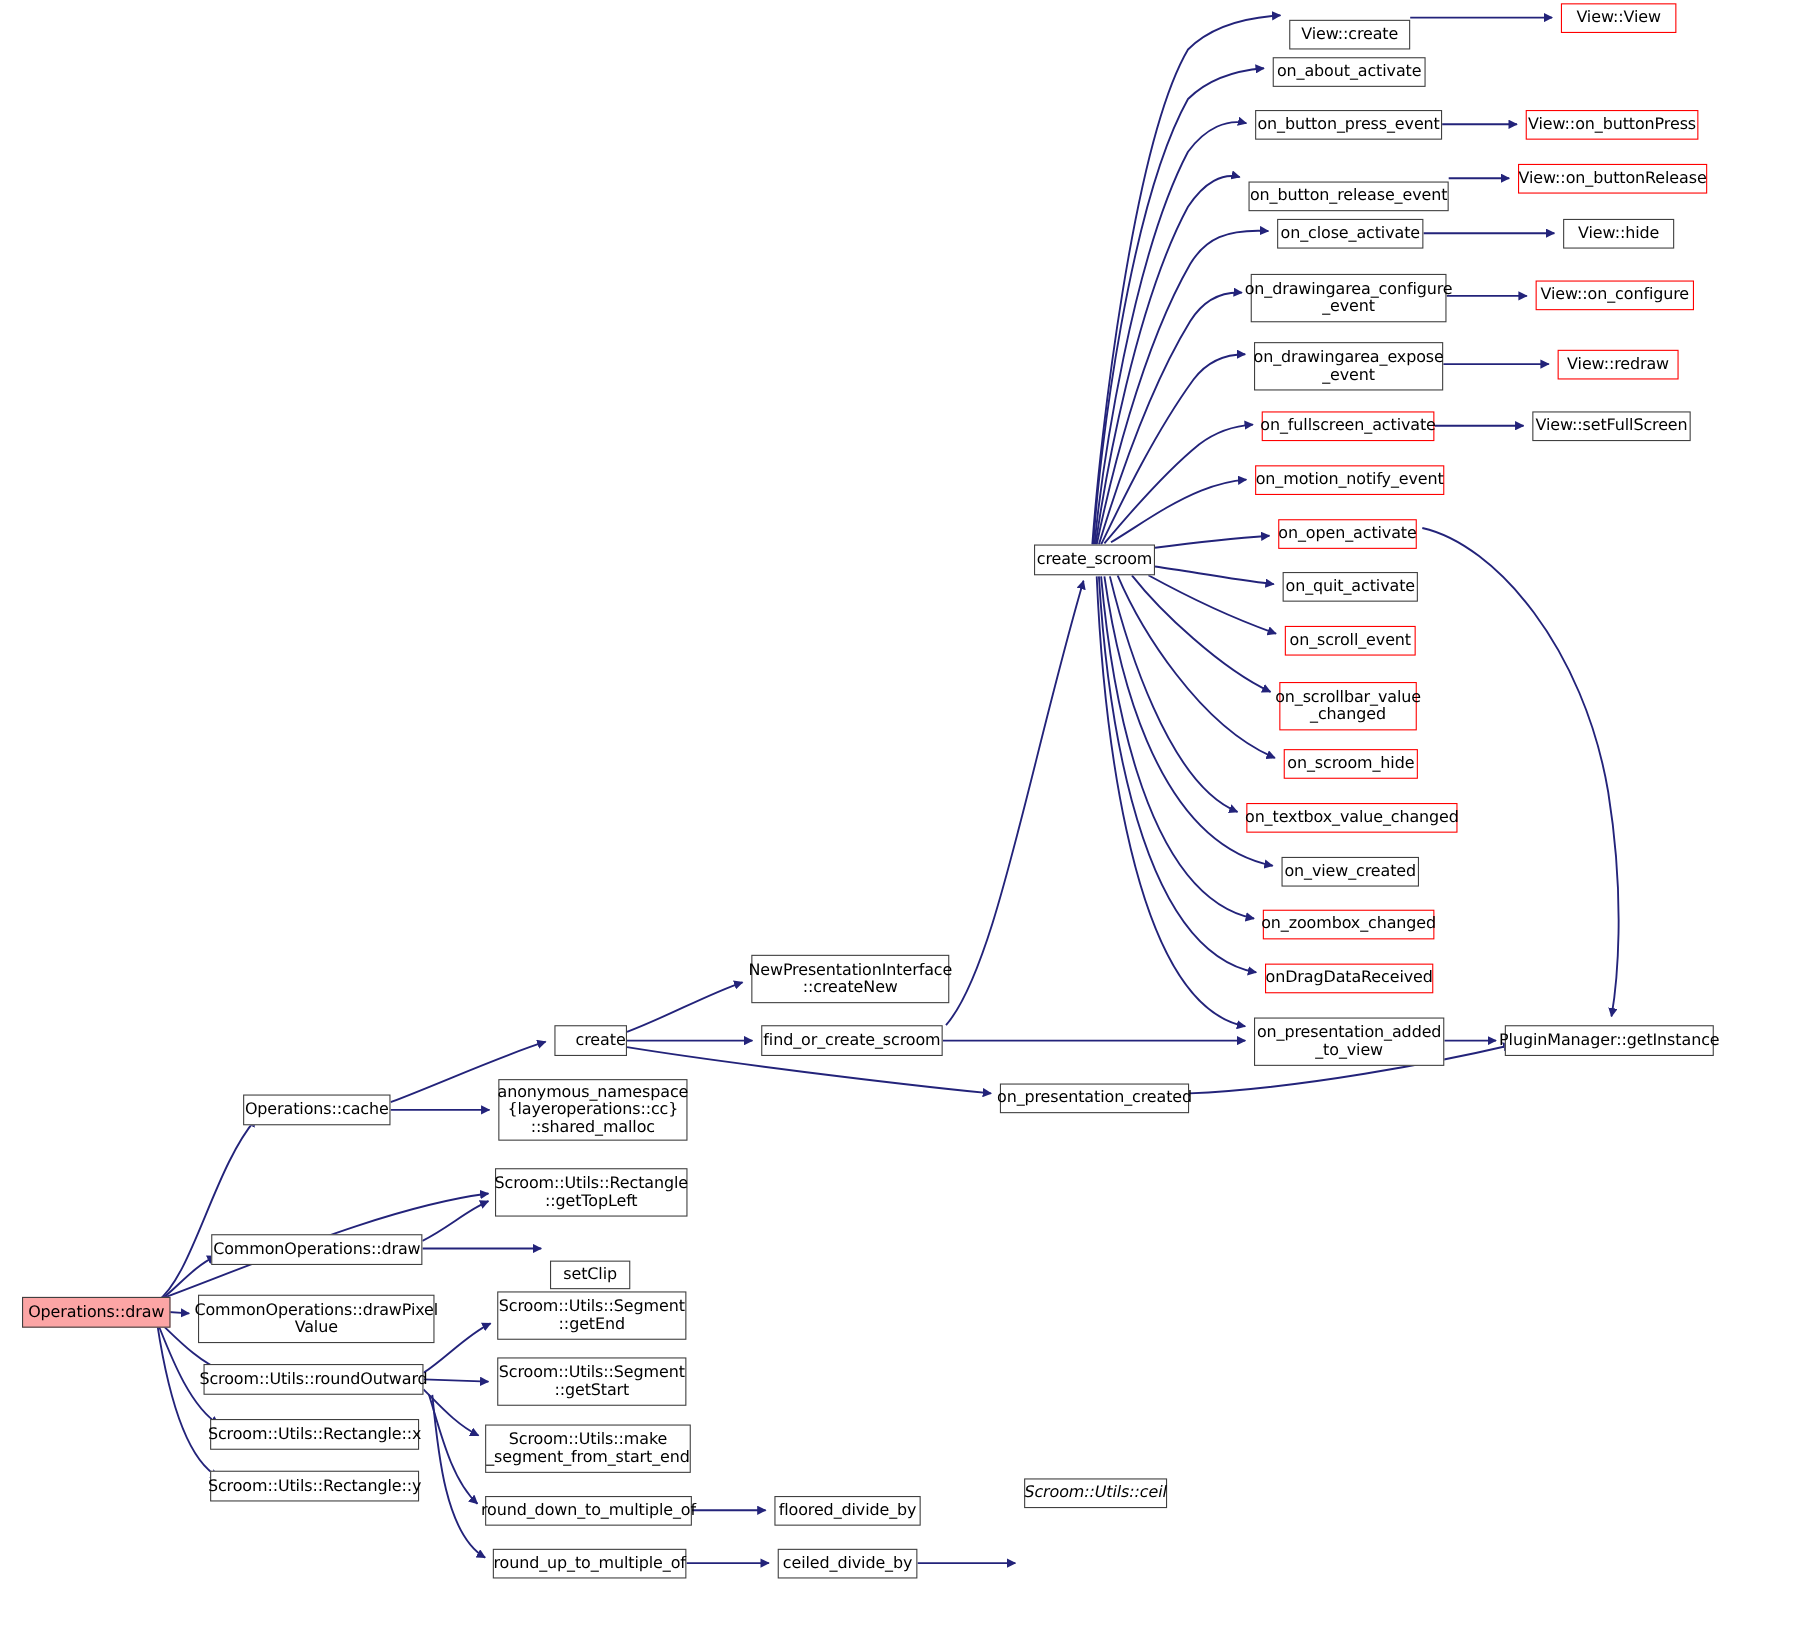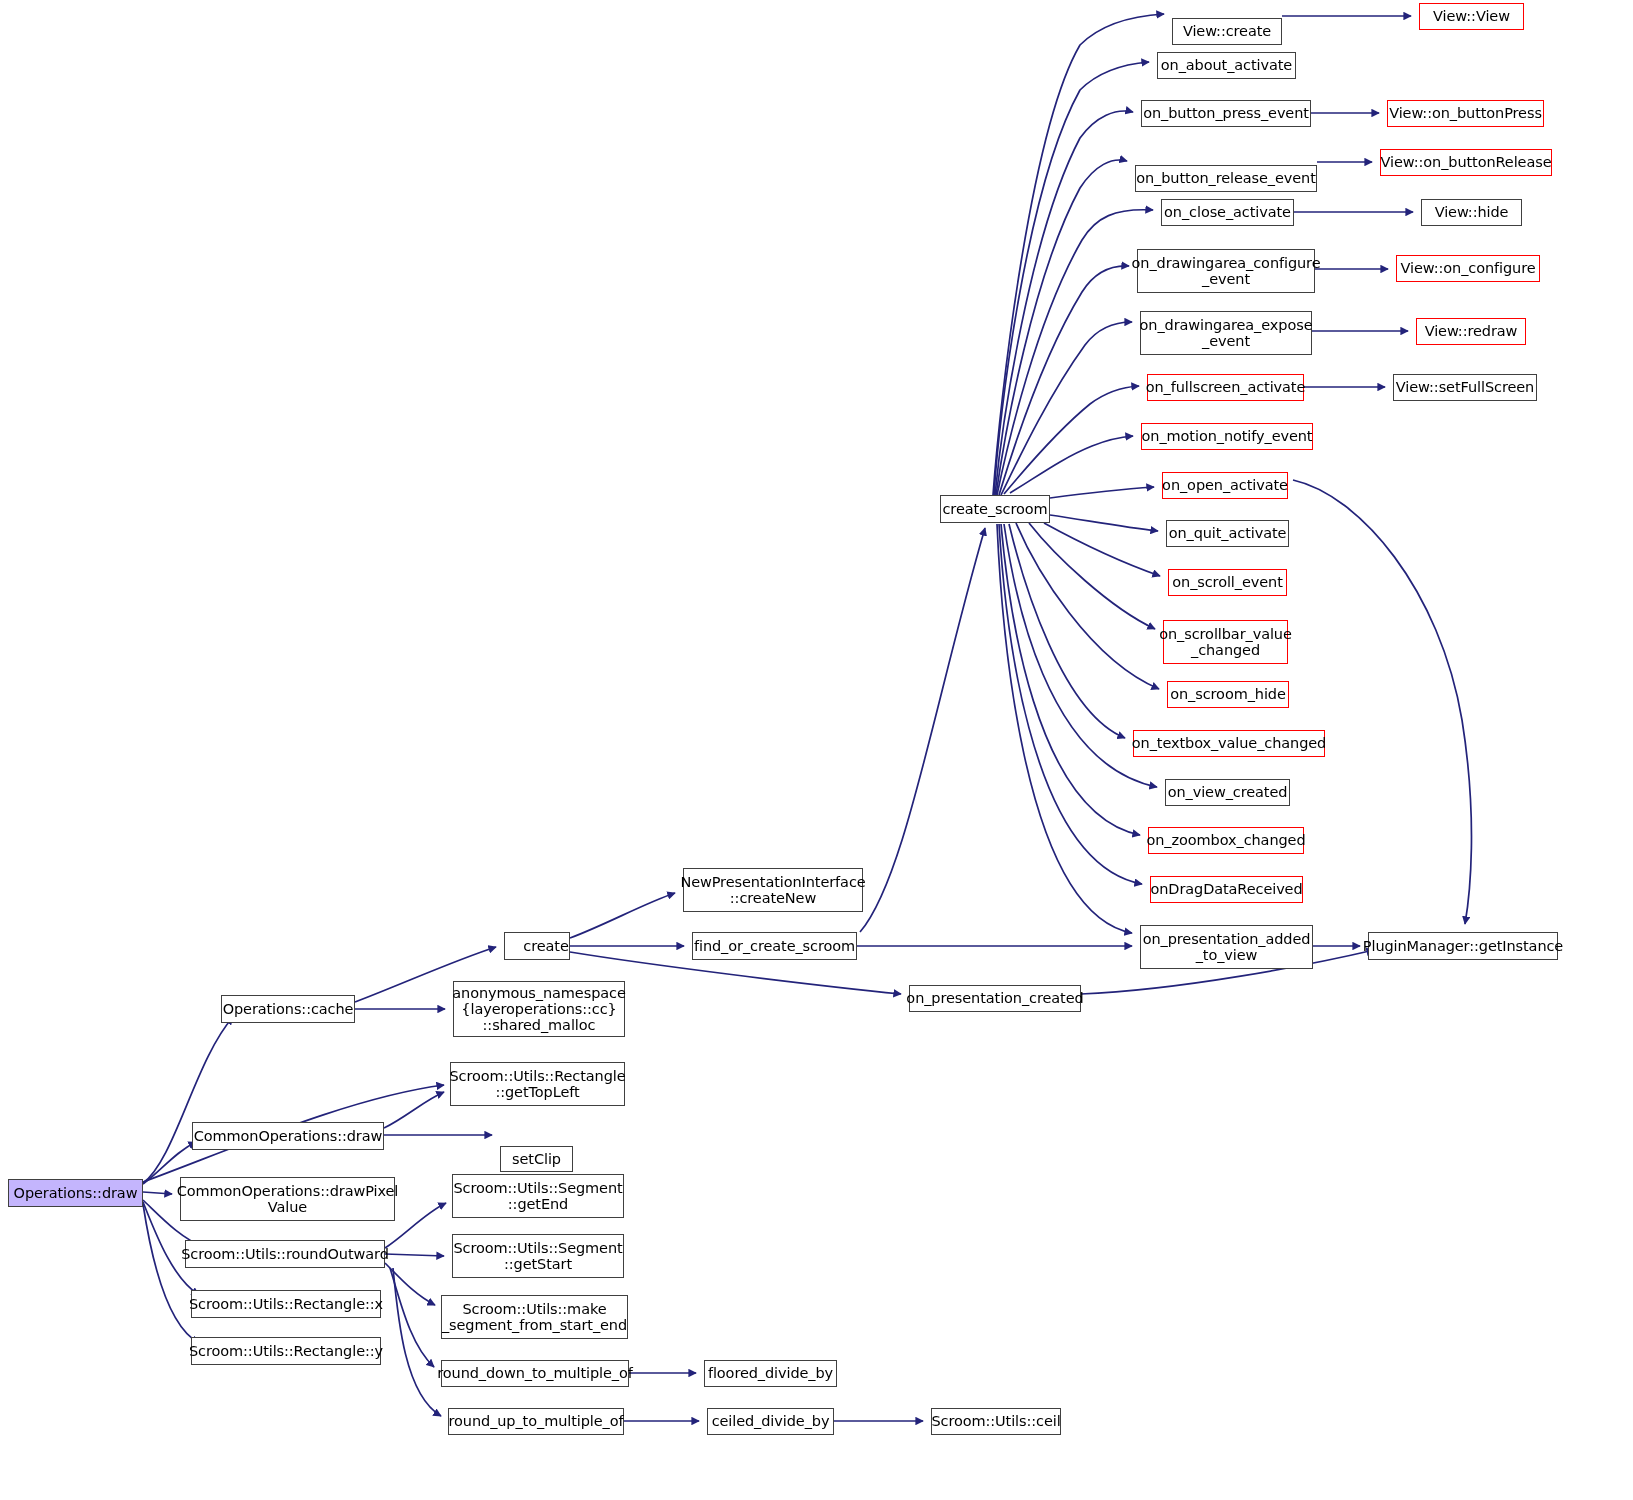--- a/index.html
+++ b/index.html
@@ -44,8 +44,9 @@
     border-color: #ff0000;
   }
   .node.hl {
-    background: #c4b5fd;
+    background: #fca5a5;
     border-color: #404040;
+    margin-left: 12px;
   }
 </style>
 </head>

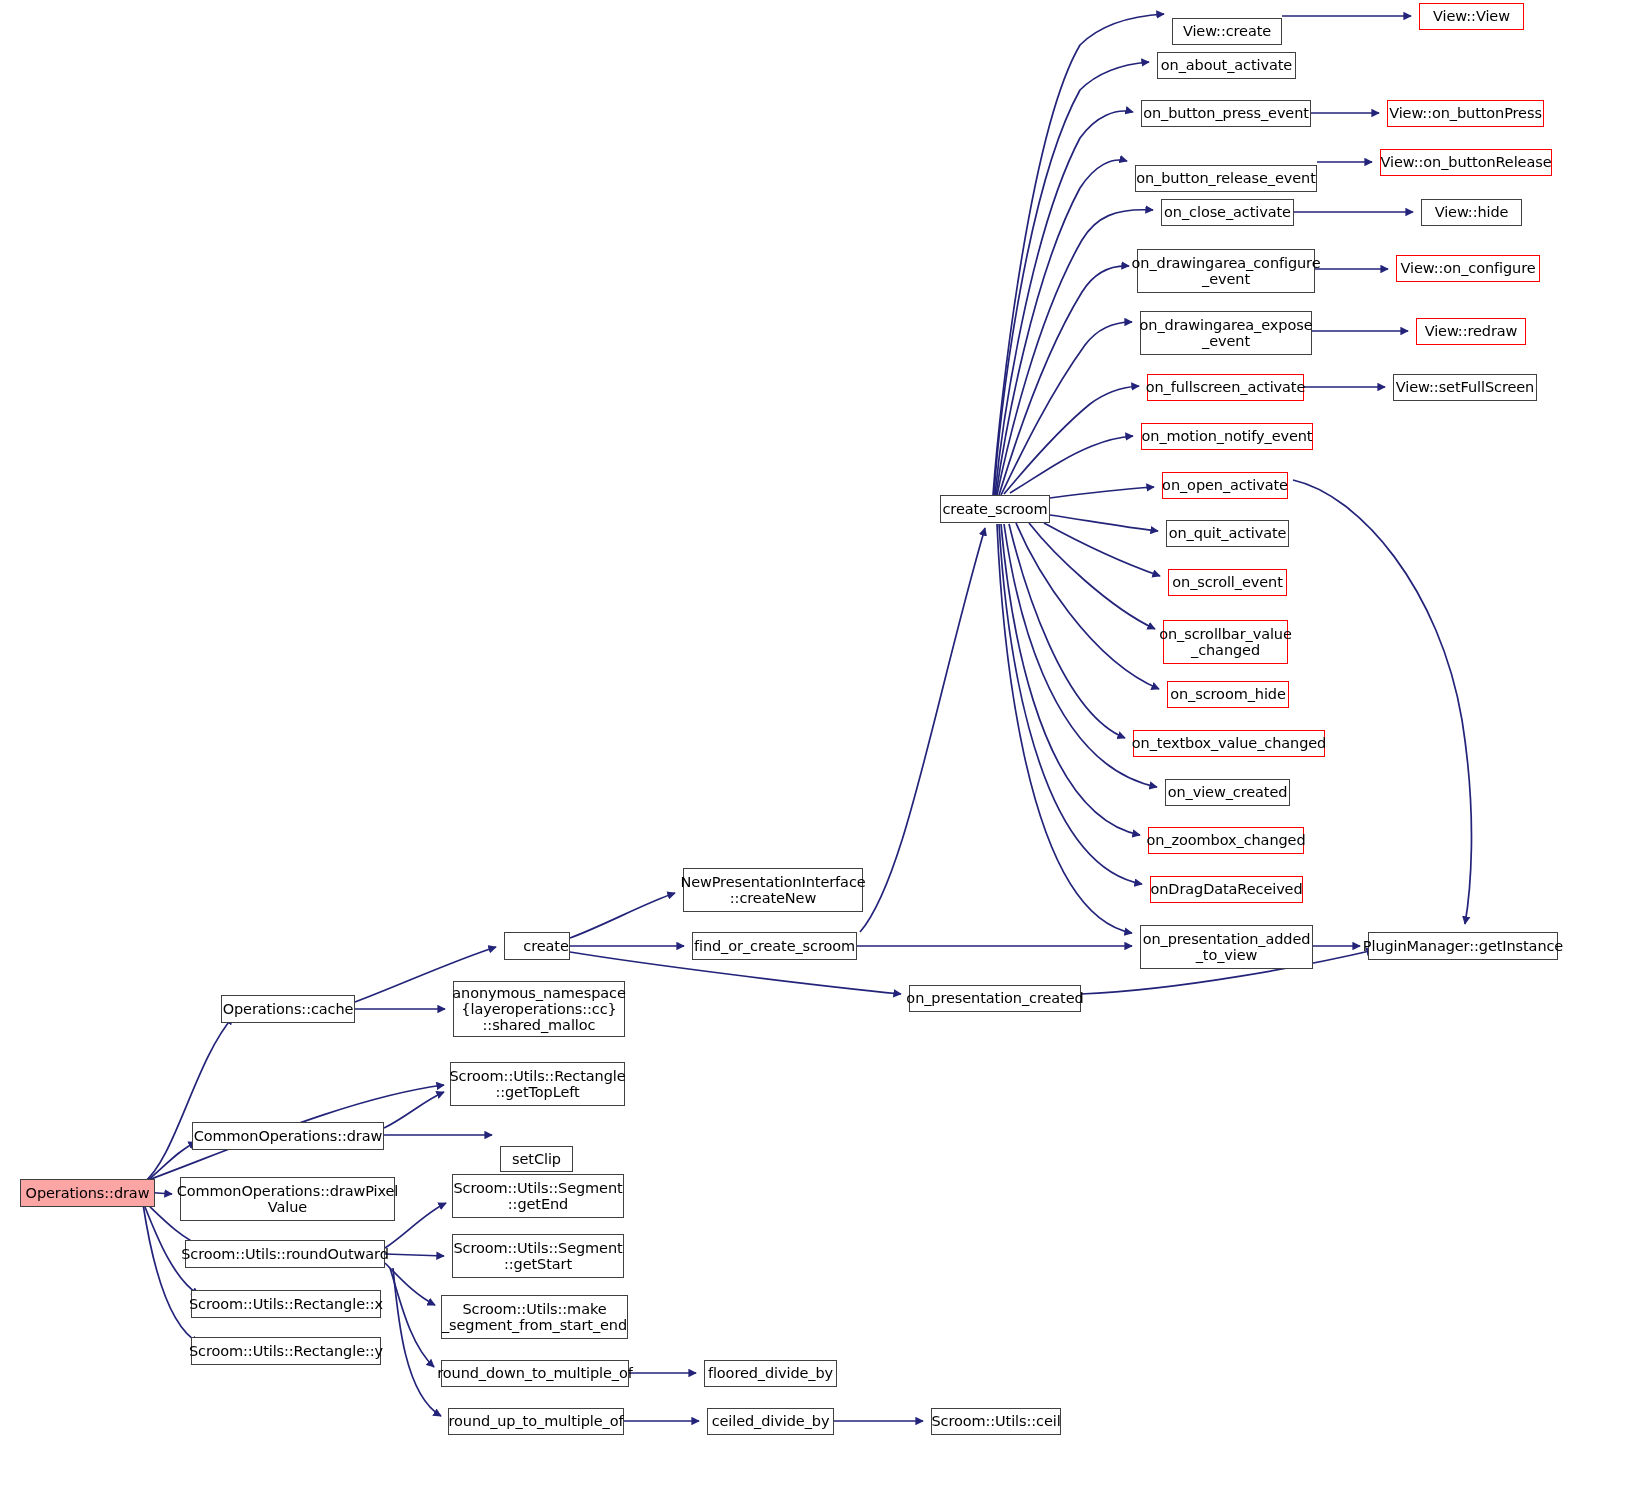--- a/index.html
+++ b/index.html
@@ -141,7 +141,7 @@
       <div class="node" style="left: 448px; top: 1408px; width: 176px; height: 27px;">round_up_to_multiple_of</div>
       <div class="node" style="left: 704px; top: 1360px; width: 133px; height: 27px;">floored_divide_by</div>
       <div class="node" style="left: 707px; top: 1408px; width: 127px; height: 27px;">ceiled_divide_by</div>
-      <div class="node" style="left: 931px; top: 1408px; width: 130px; height: 27px;">Scroom::Utils::ceil</div>
+      <div class="node" style="left: 931px; top: 1344px; width: 130px; height: 27px; font-style: italic;">Scroom::Utils::ceil</div>
       <div class="node" style="left: 683px; top: 868px; width: 180px; height: 44px;">NewPresentationInterface
 ::createNew</div>
       <div class="node" style="left: 692px; top: 932px; width: 165px; height: 28px;">find_or_create_scroom</div>

